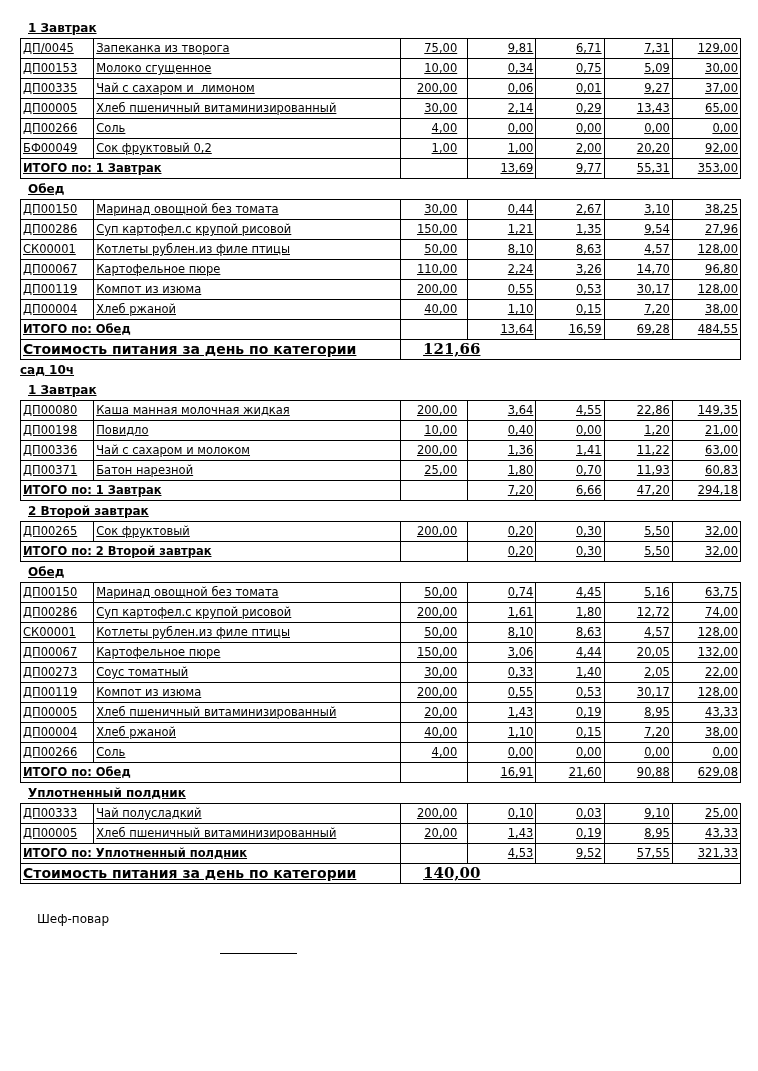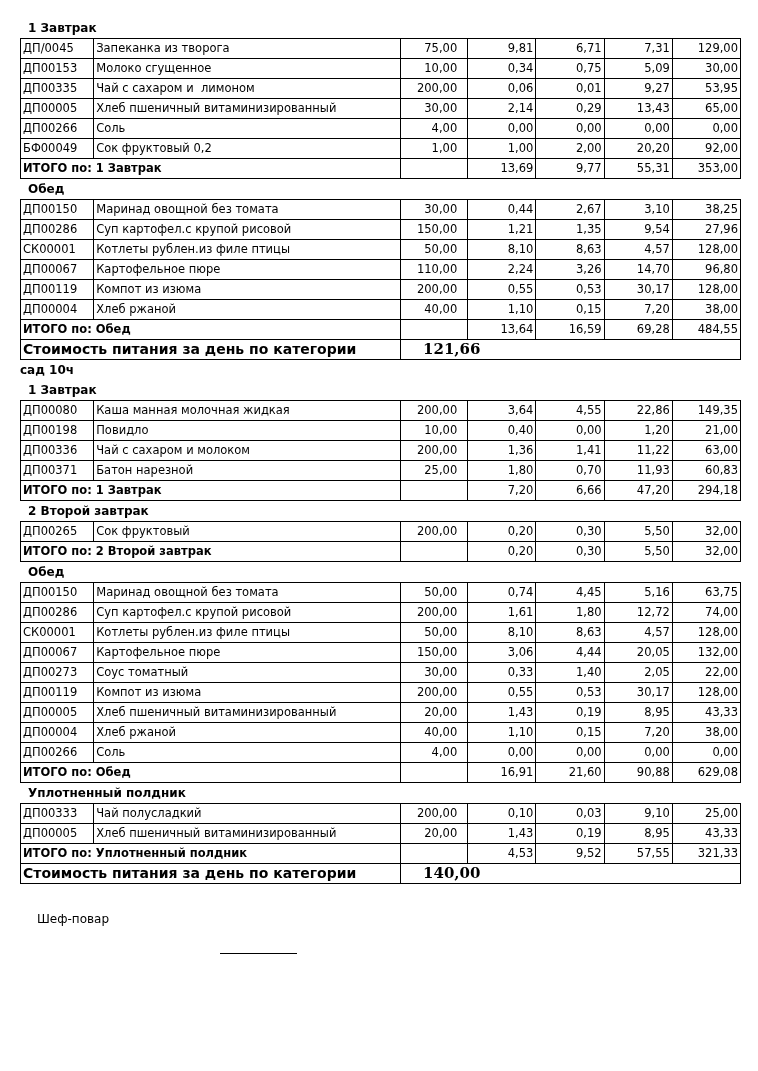--- a/index.html
+++ b/index.html
@@ -4,7 +4,7 @@
 <style>
   html, body { margin:0; padding:0; background:#ffffff; }
   body { width:758px; height:1071px; position:relative; font-family:"DejaVu Sans", sans-serif; color:#000; overflow:hidden; }
-  .page { position:absolute; left:20px; top:18px; width:633px; }
+  .page { position:absolute; left:20px; top:18px; width:633px;text-decoration:underline; }
   .sec-title { font-weight:bold; font-size:12px; height:20px; line-height:20px; padding-left:8px; white-space:pre; }
   table { border-collapse:collapse; width:721px; table-layout:fixed; }
   td { border:1px solid #000; font-size:11.5px; height:19px; line-height:19px; padding:0 2px; white-space:pre; overflow:hidden; }

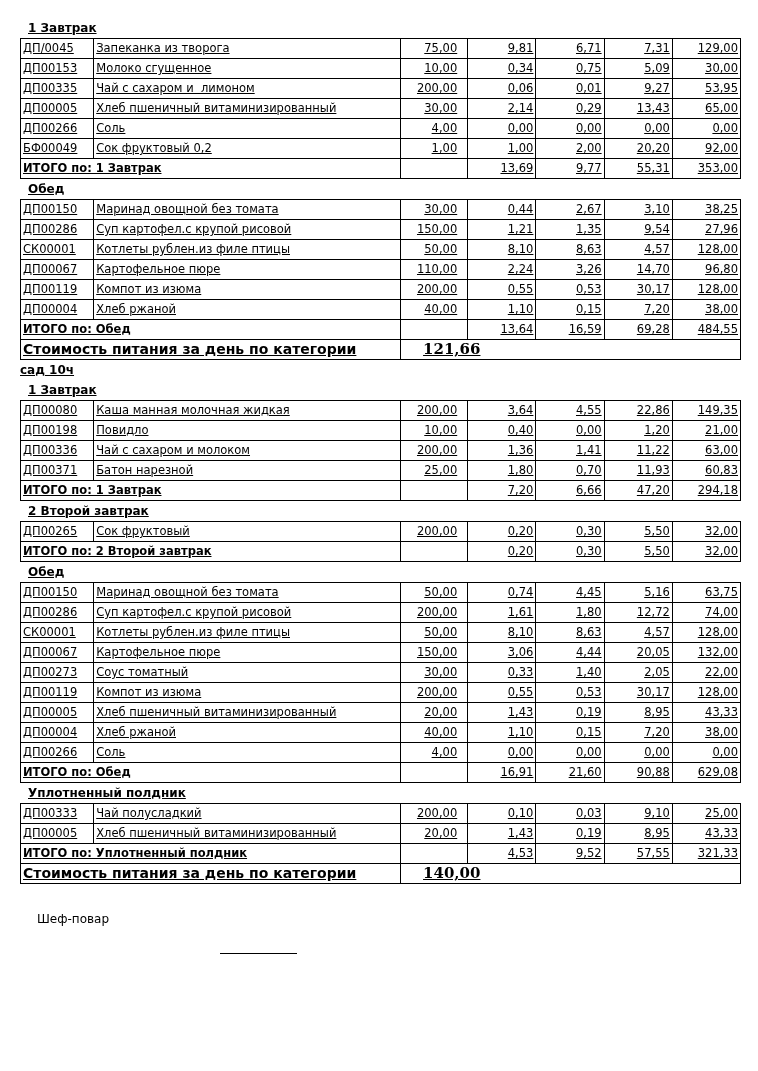--- a/index.html
+++ b/index.html
@@ -65,7 +65,7 @@
           <td class="num">0,06</td>
           <td class="num">0,01</td>
           <td class="num">9,27</td>
-          <td class="num">53,95</td>
+          <td class="num">37,00</td>
         </tr>
         <tr>
           <td class="code">ДП00005</td>

